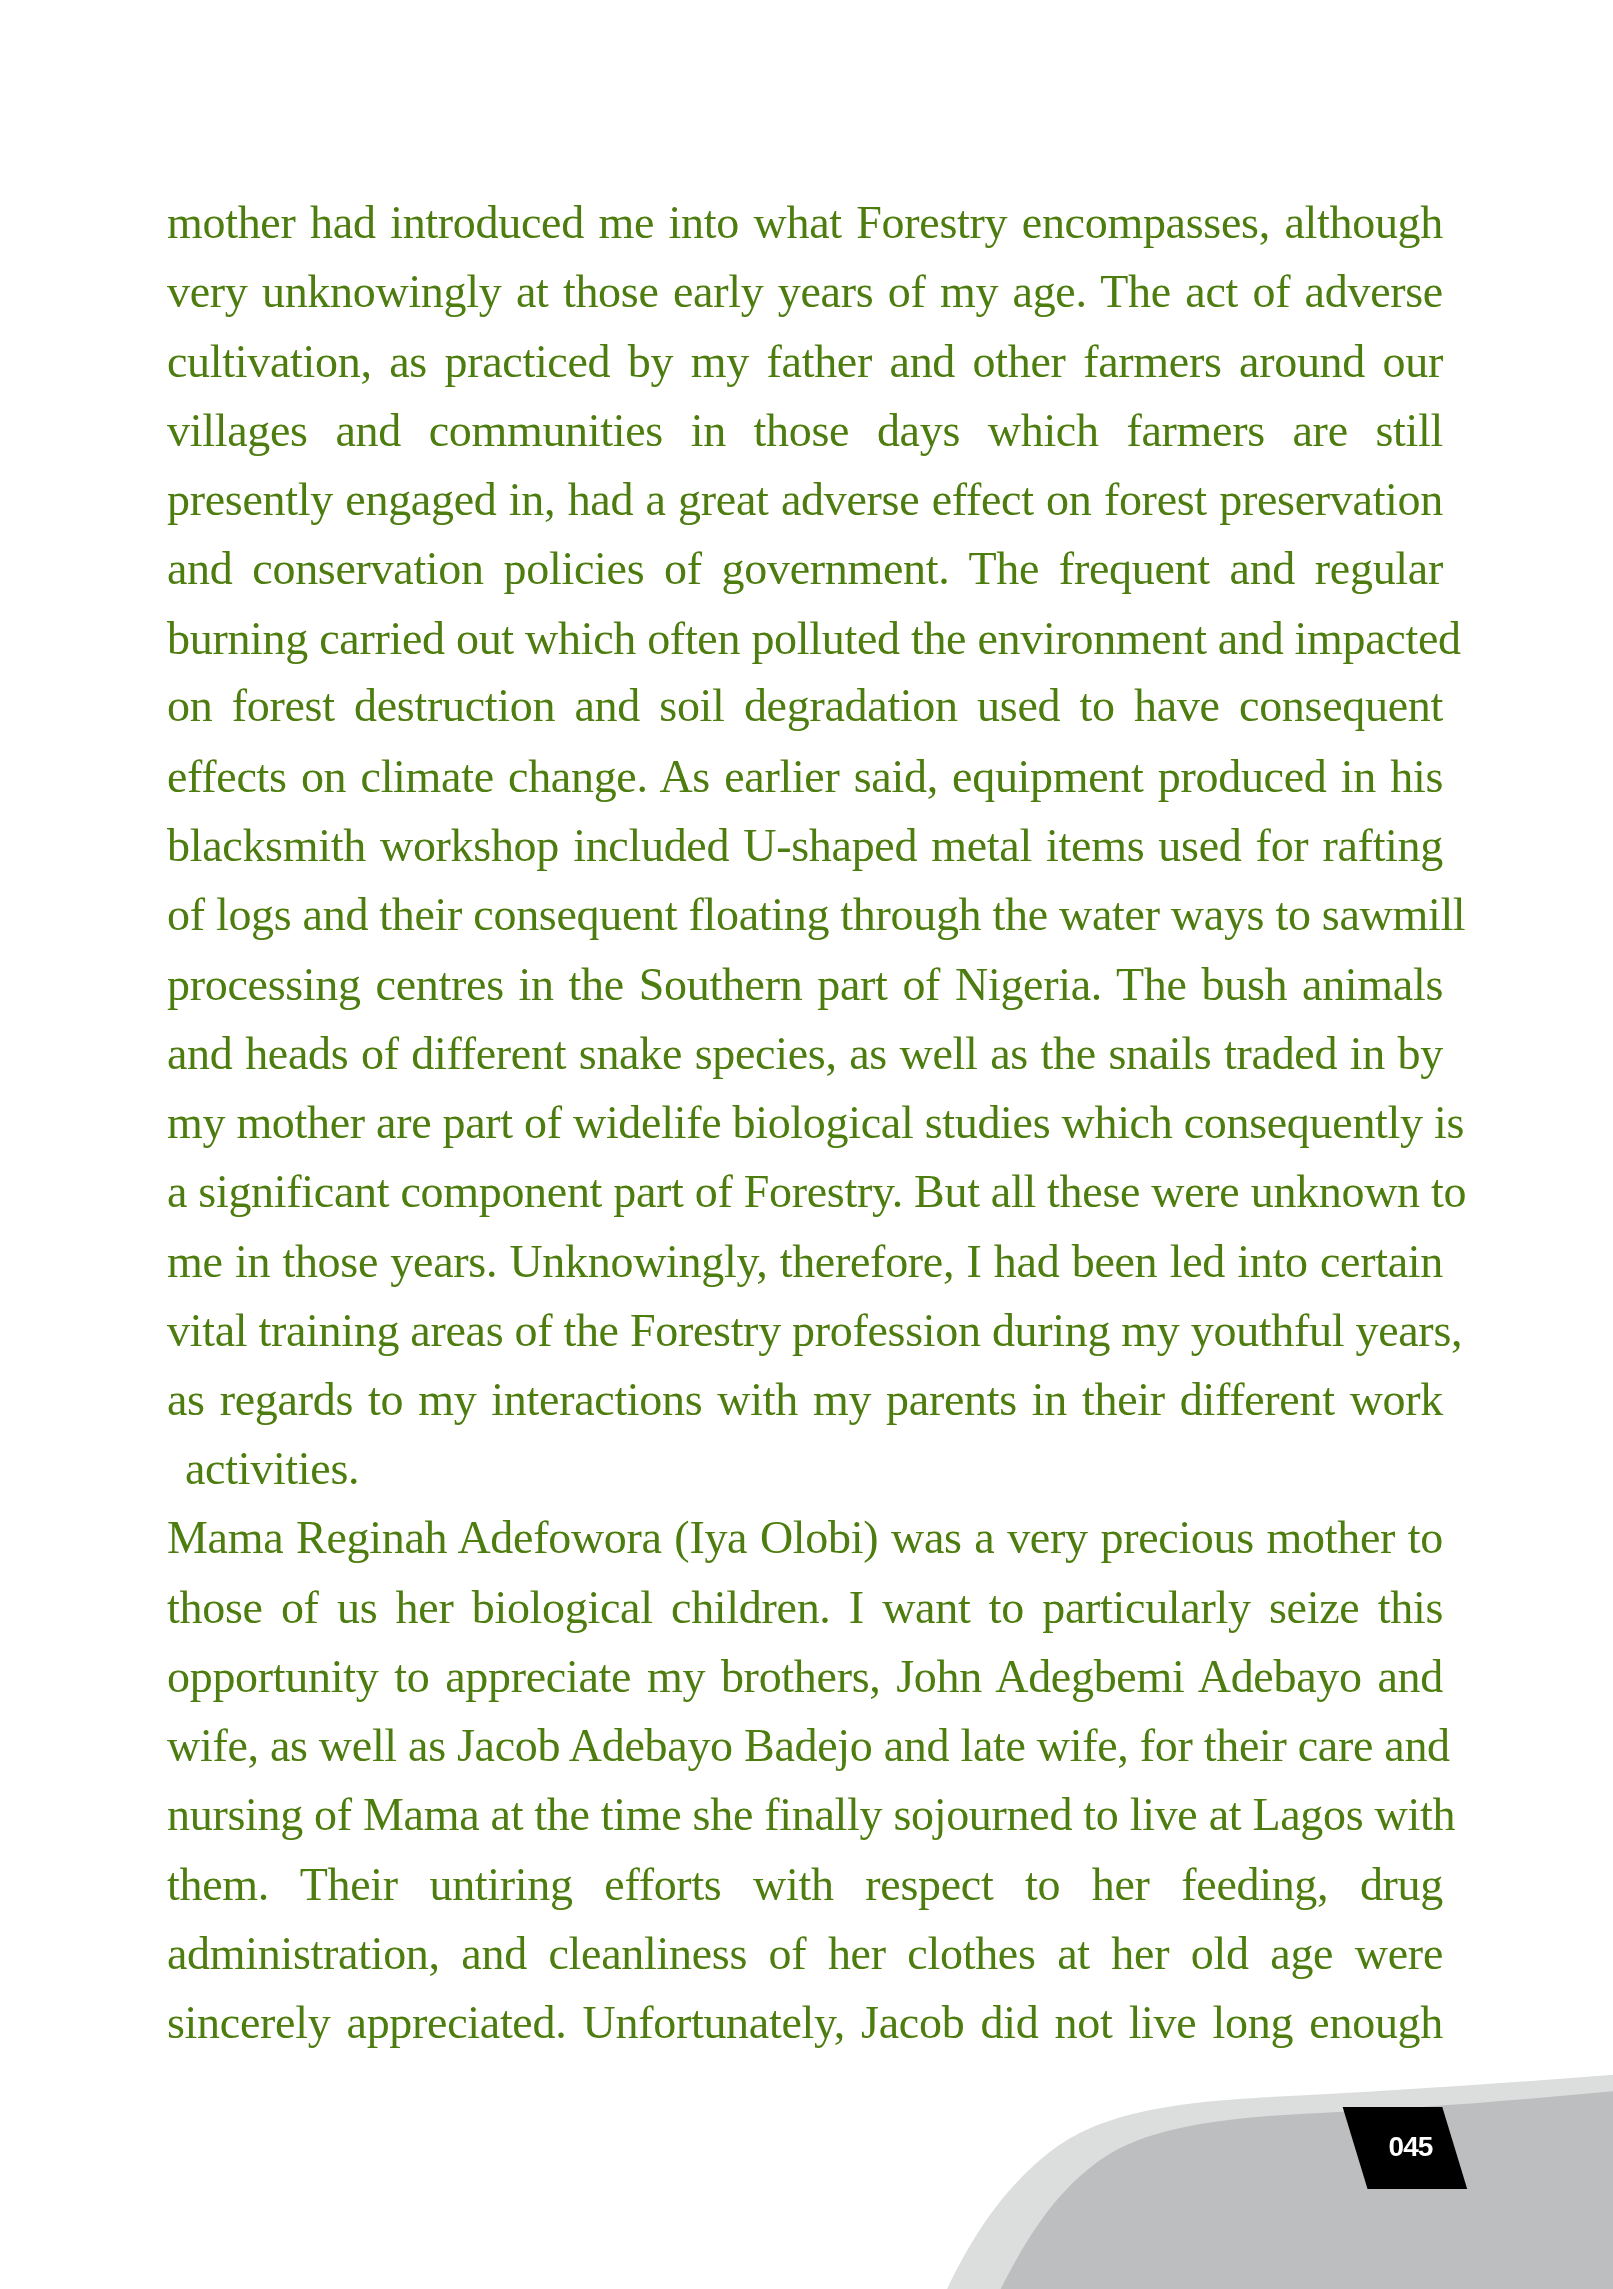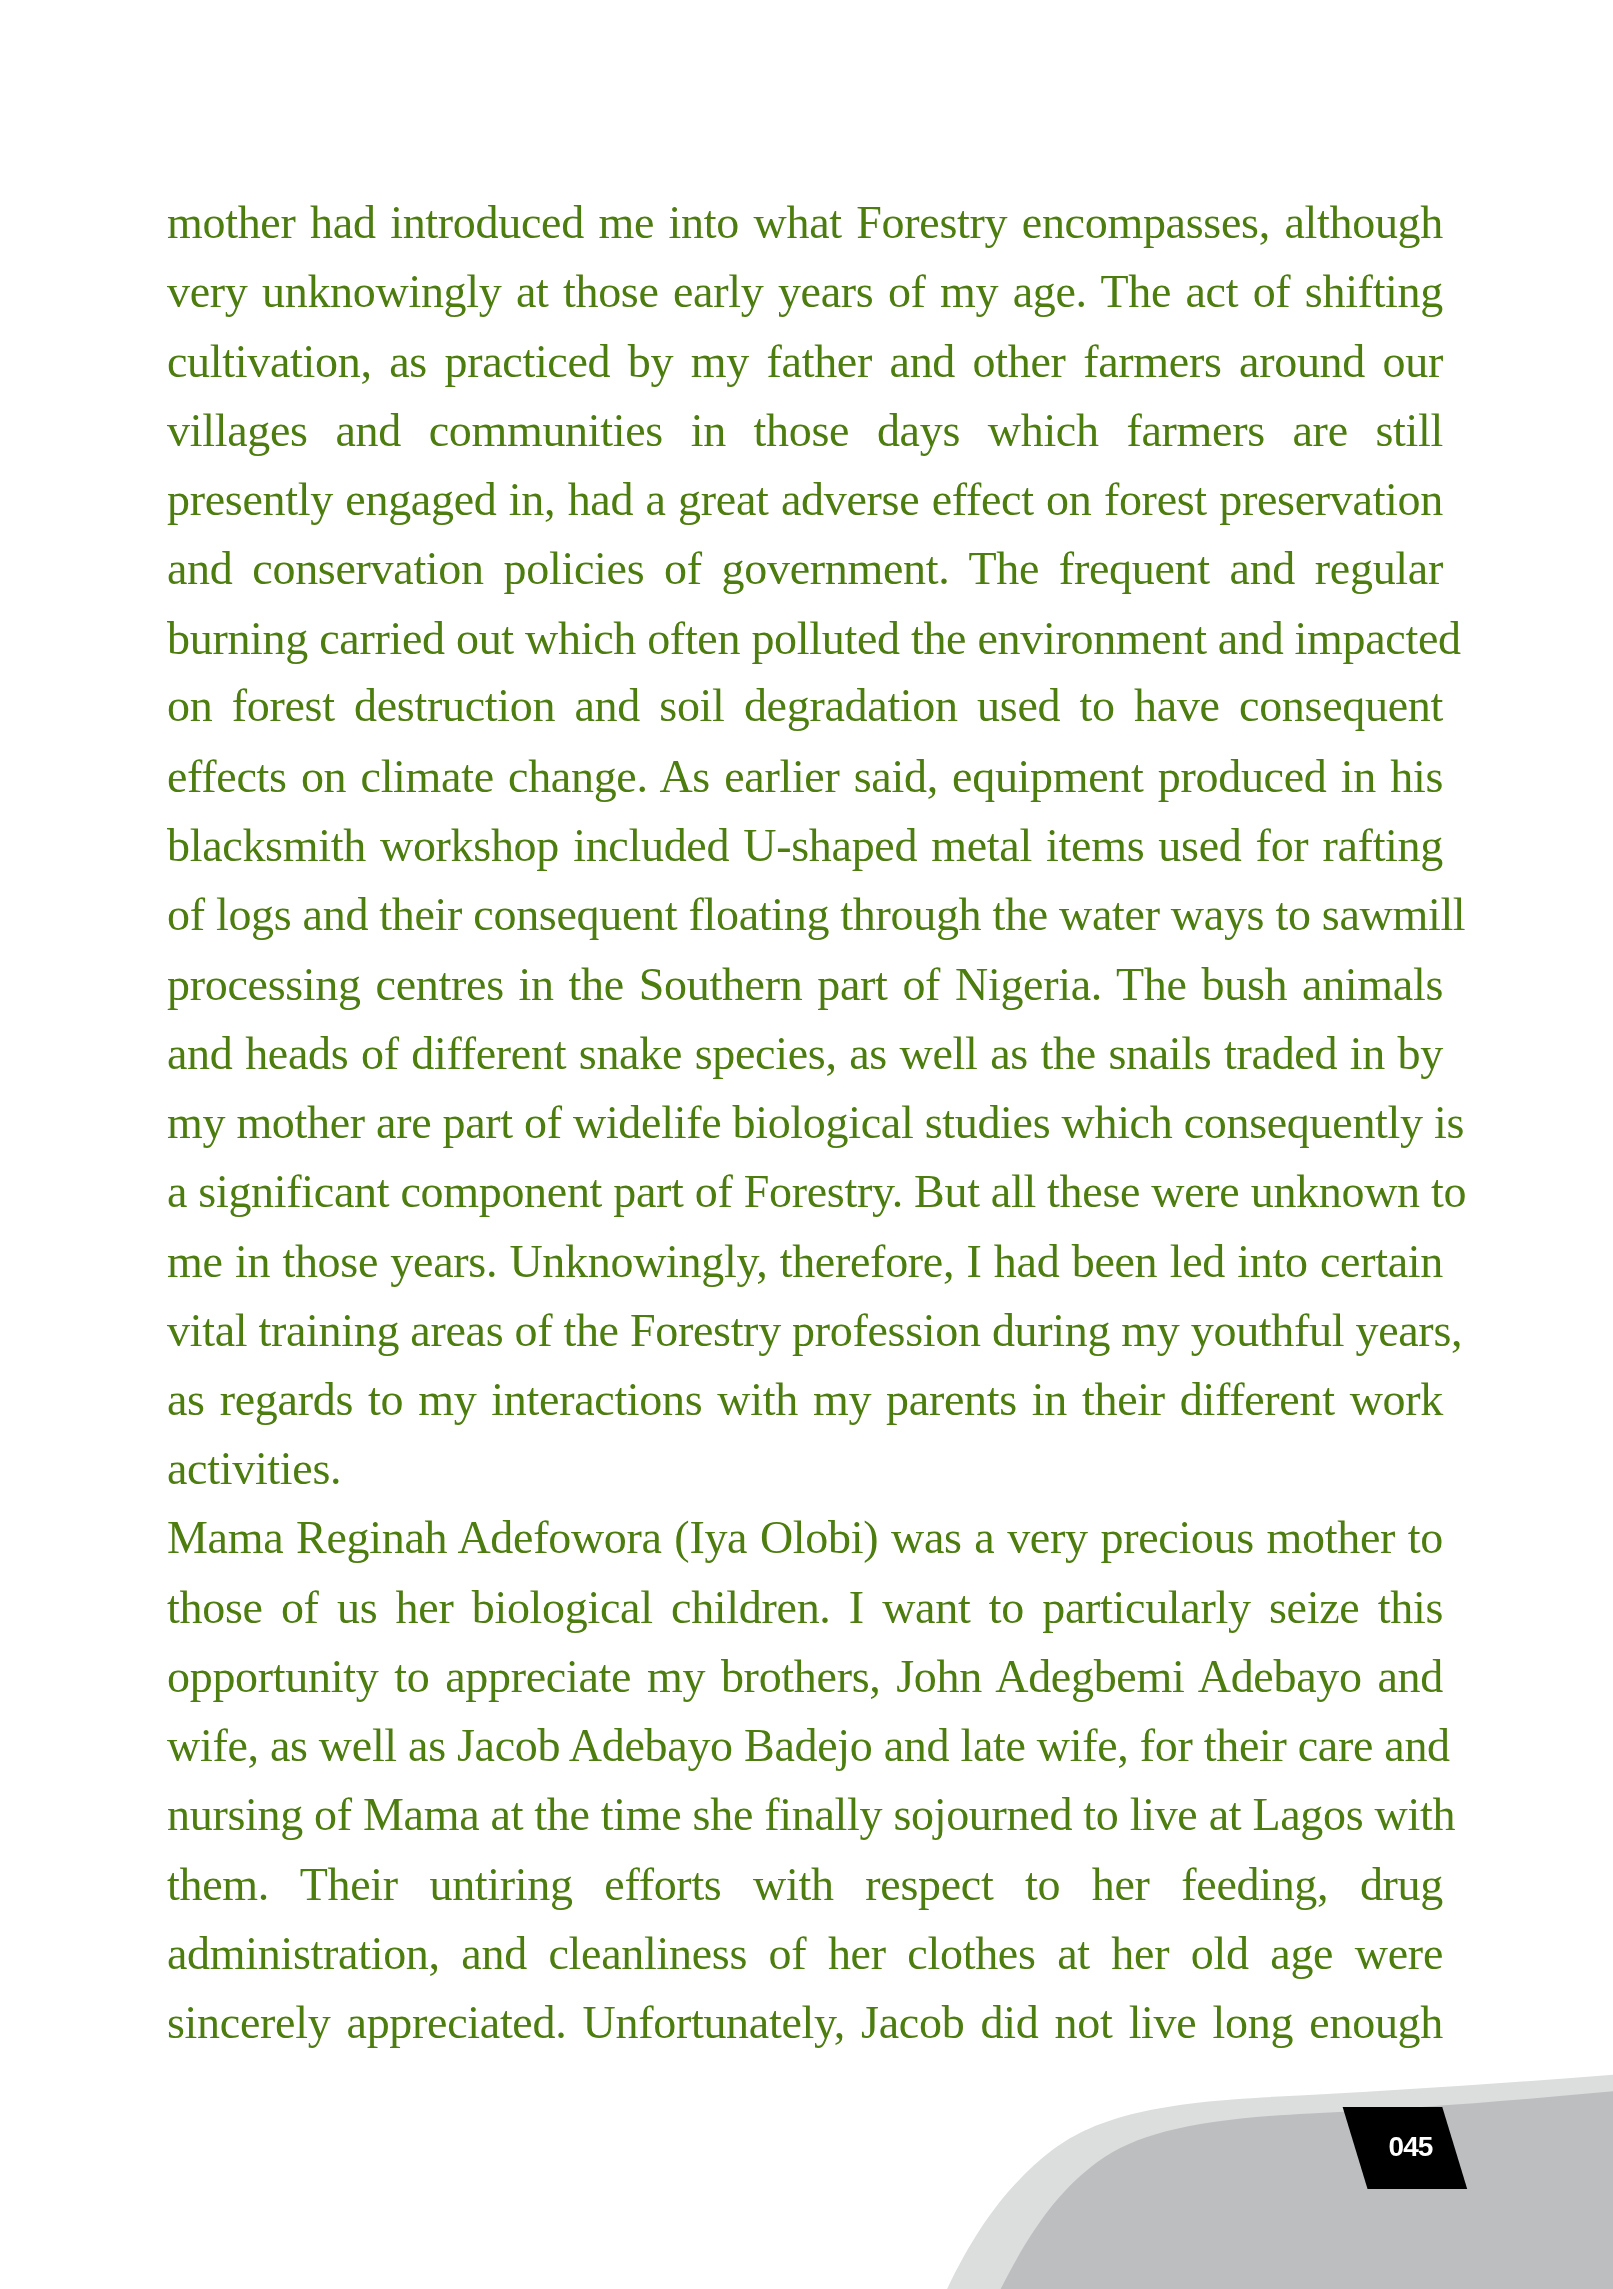--- a/index.html
+++ b/index.html
@@ -78,7 +78,7 @@
 
   <div class="text-block">
     <div class="line" style="top:200px">mother had introduced me into what Forestry encompasses, although</div>
-    <div class="line" style="top:269px">very unknowingly at those early years of my age. The act of shifting</div>
+    <div class="line" style="top:269px">very unknowingly at those early years of my age. The act of adverse</div>
     <div class="line" style="top:339px">cultivation, as practiced by my father and other farmers around our</div>
     <div class="line" style="top:408px">villages and communities in those days which farmers are still</div>
     <div class="line" style="top:477px">presently engaged in, had a great adverse effect on forest preservation</div>

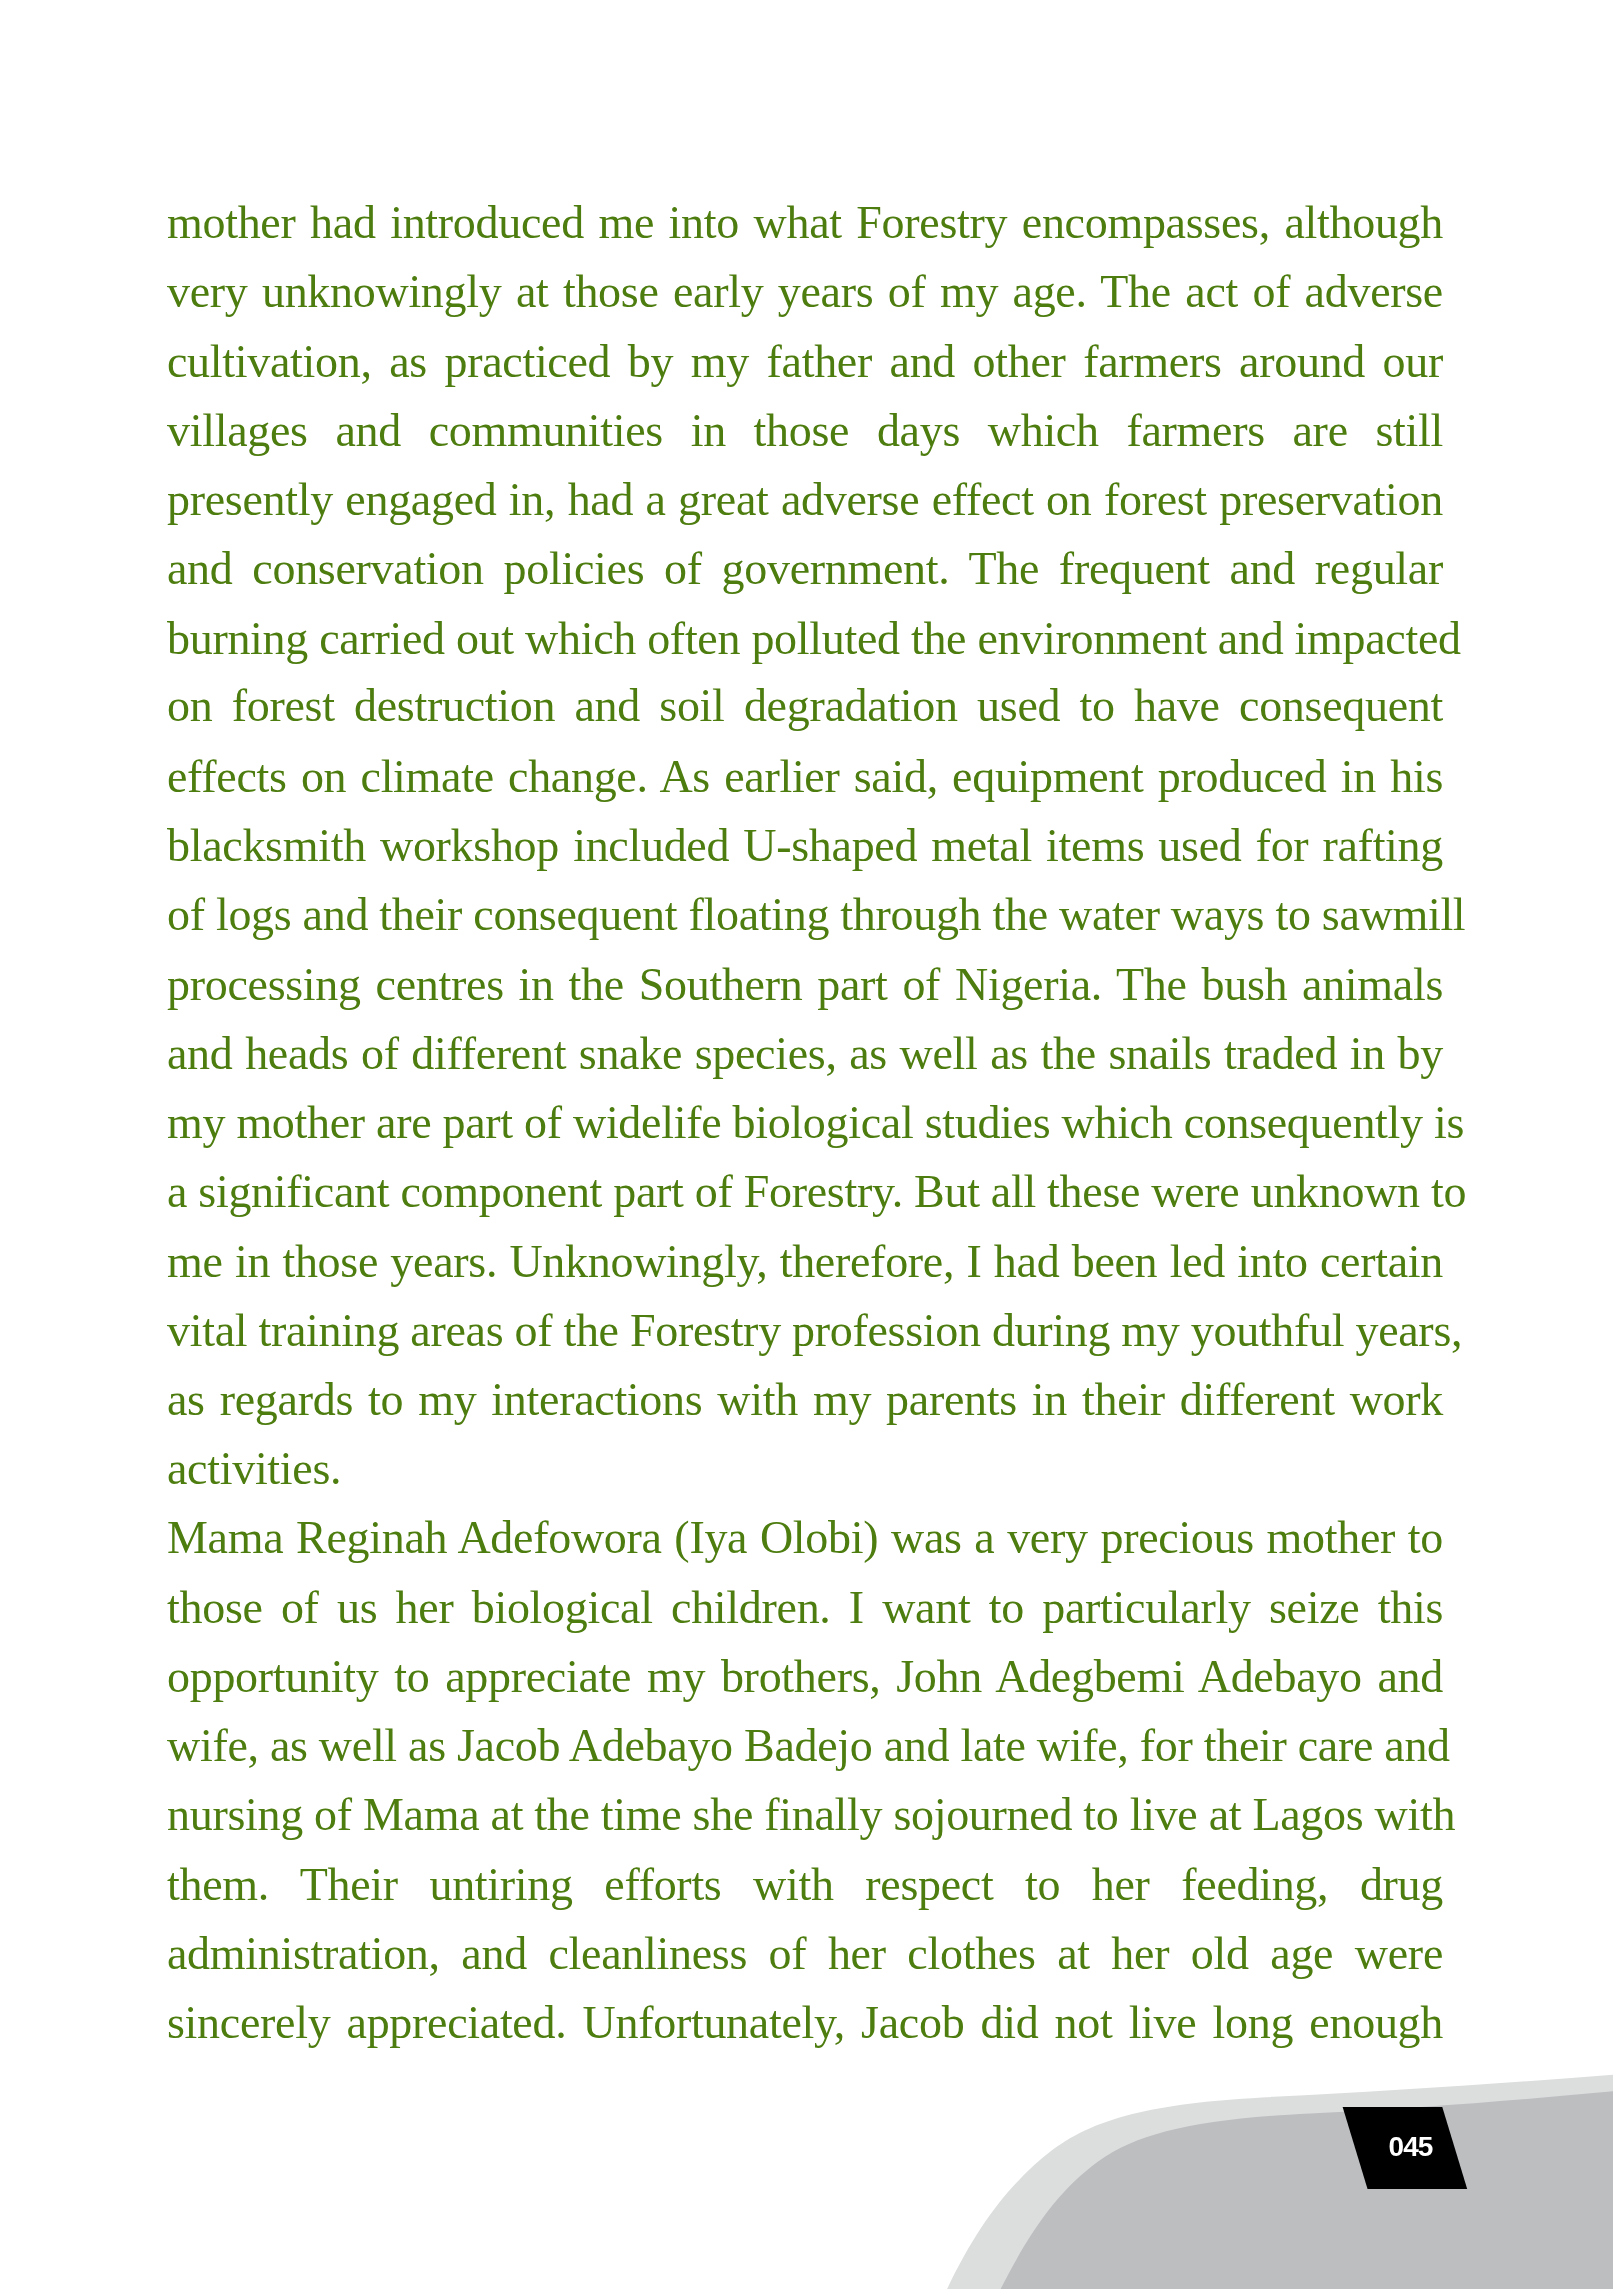--- a/index.html
+++ b/index.html
@@ -41,6 +41,7 @@
     }
     .line.last {
       text-align-last: left;
+      margin-left: 18px;
     }
     .footer-art {
       position: absolute;

